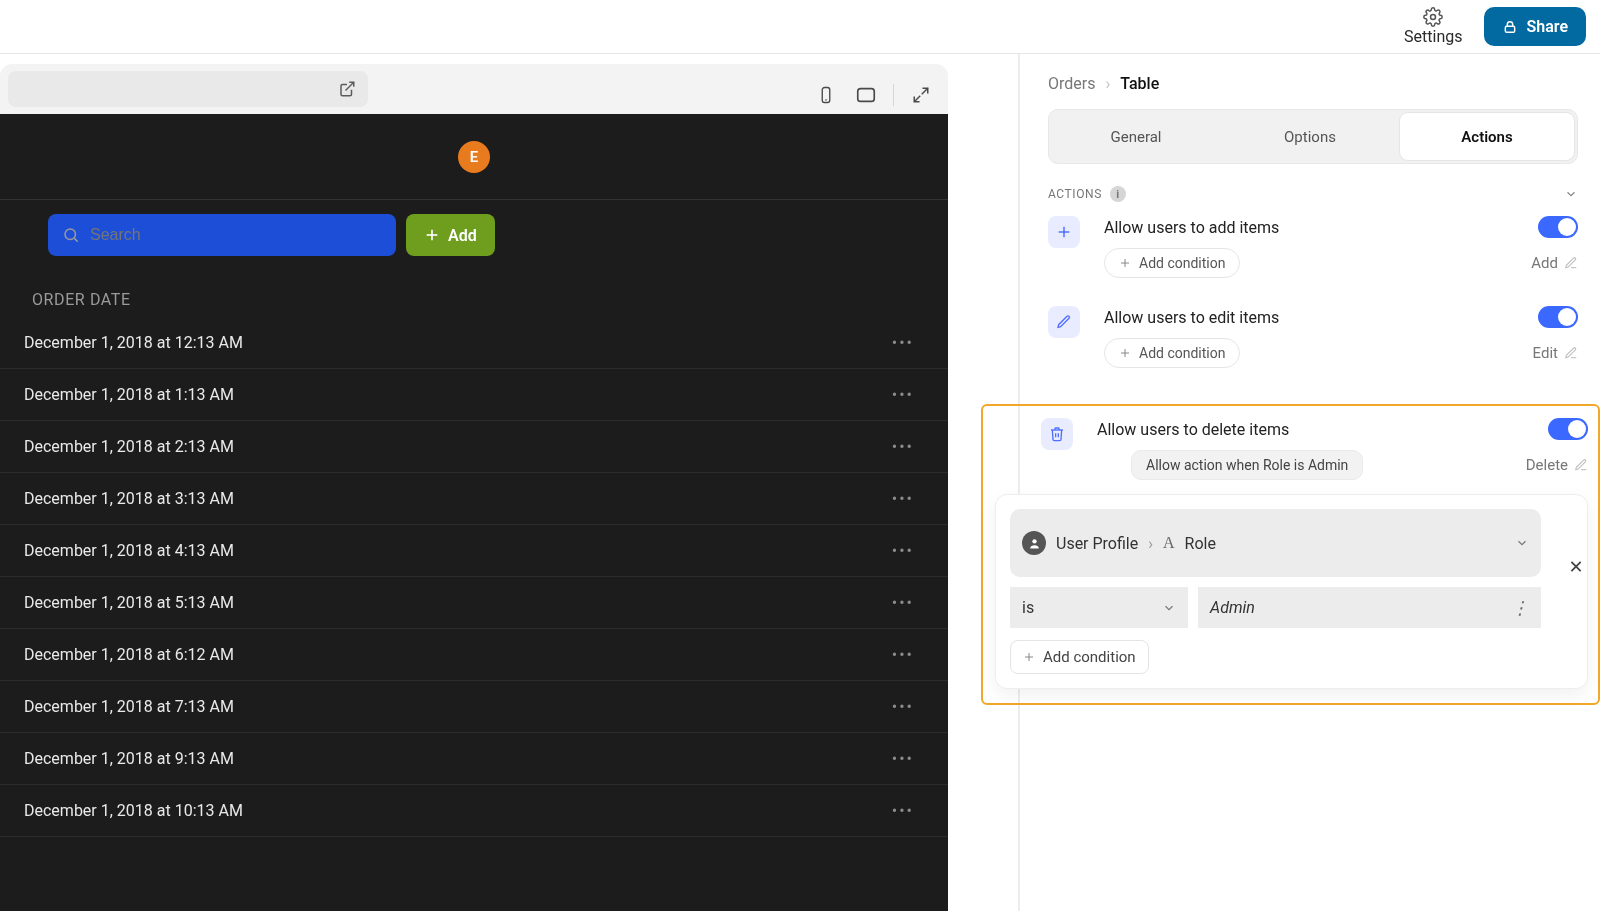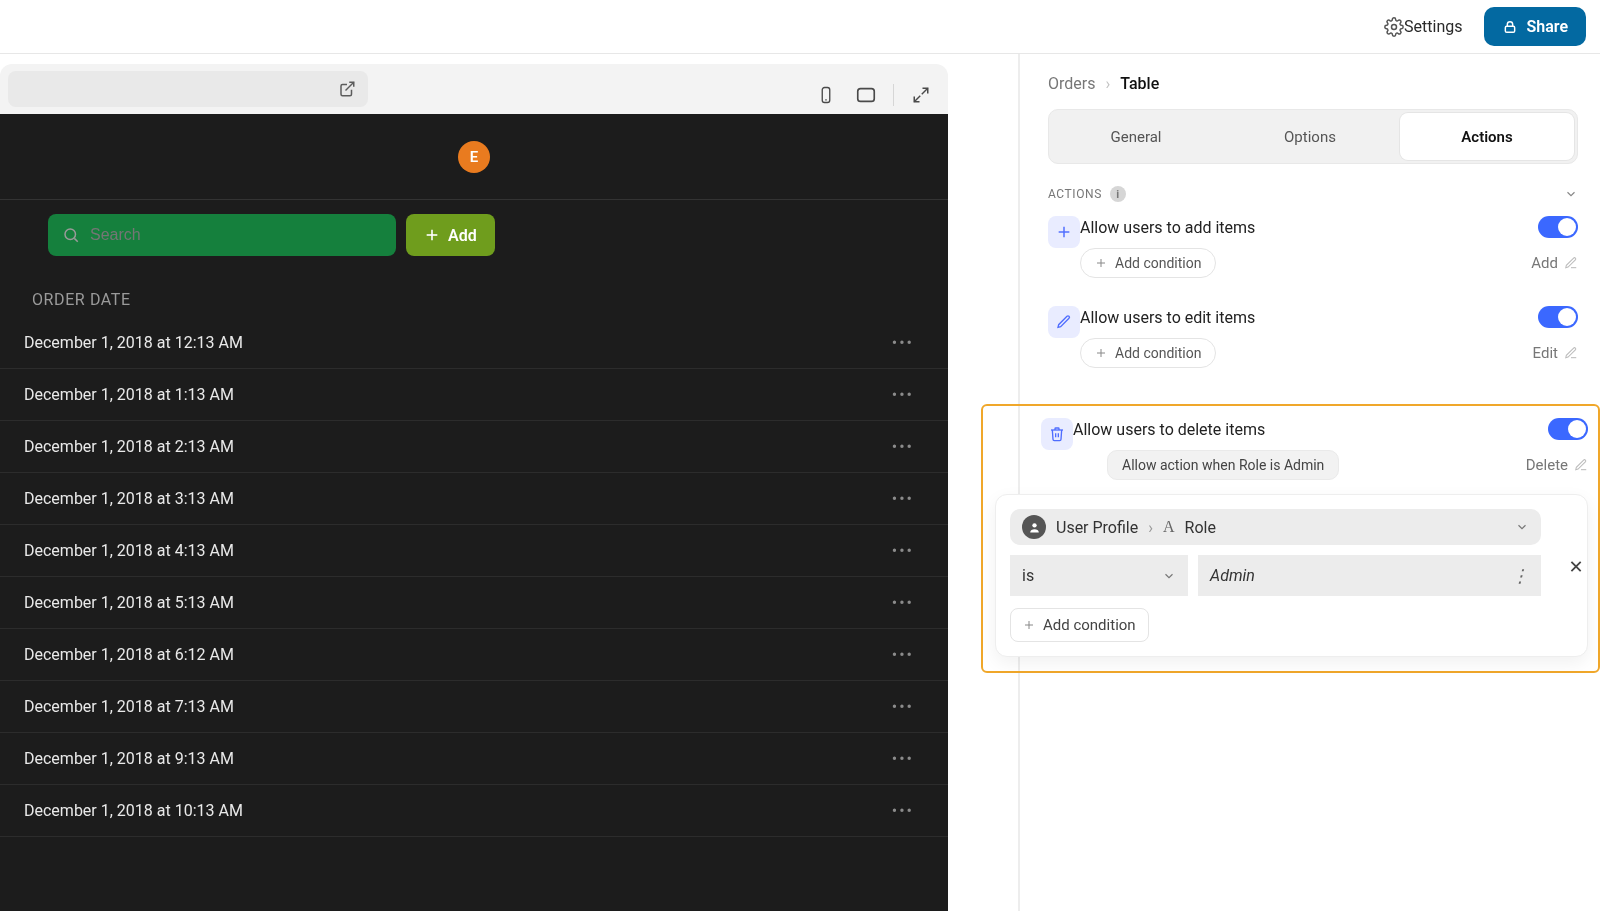--- a/index.html
+++ b/index.html
@@ -24,7 +24,7 @@
   }
   .settings-btn {
     display: flex; align-items: center; 
-    color: #2a2a2a; cursor: pointer; font-size: 16px;
+    color: #2a2a2a; cursor: pointer; font-size: 16px; flex-direction: column;
   }
   .share-btn {
     display: flex; align-items: center; gap: 8px;

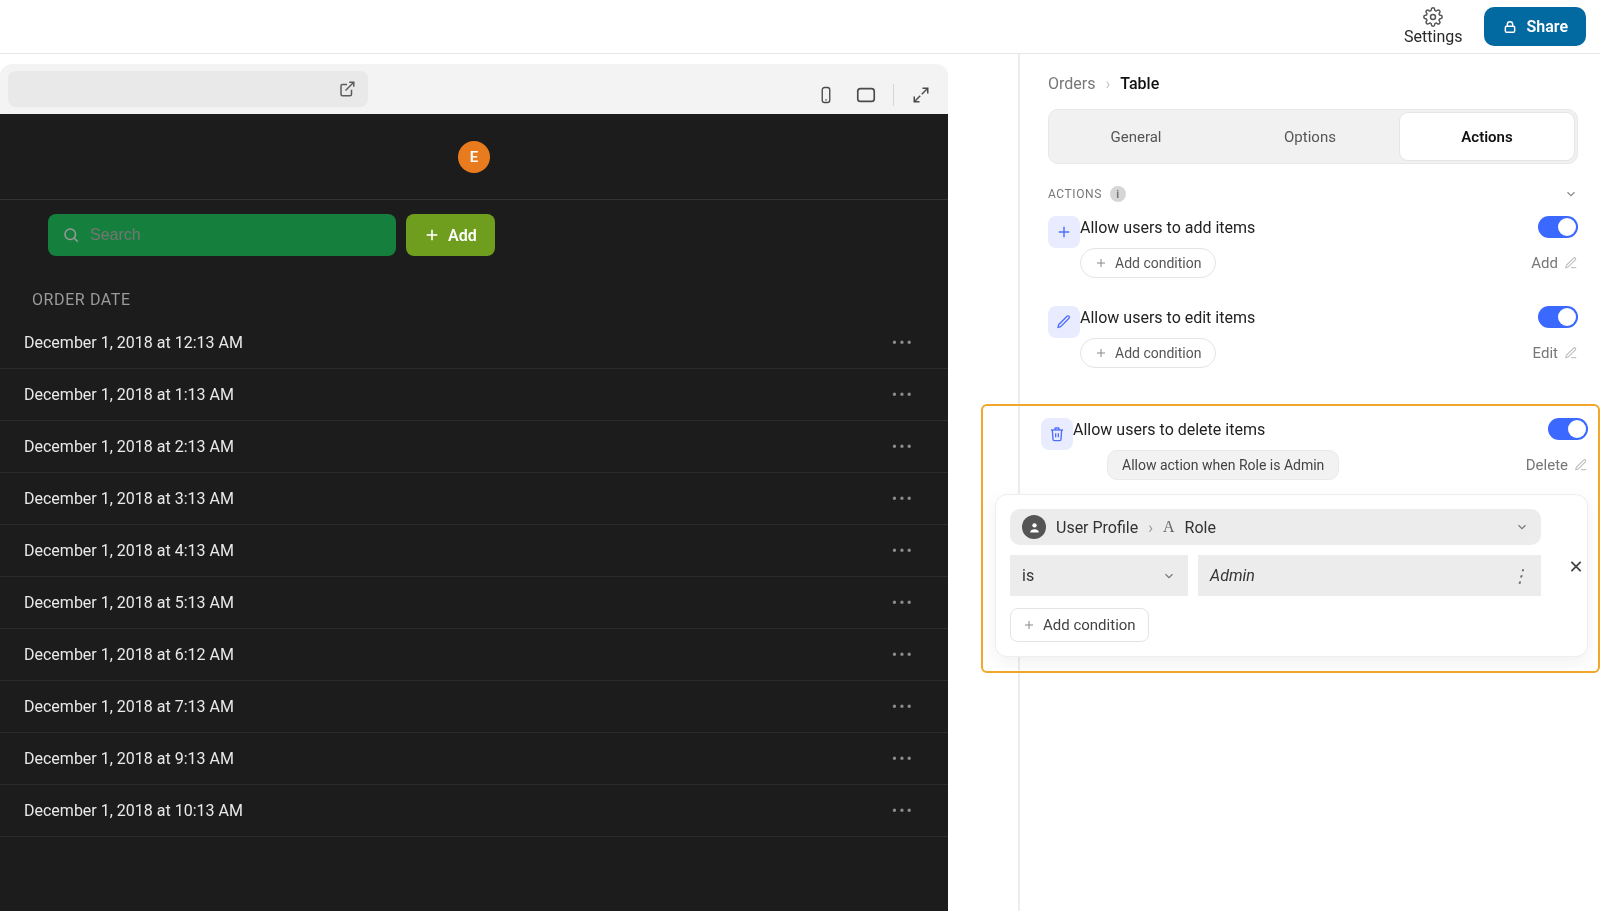--- a/index.html
+++ b/index.html
@@ -95,7 +95,7 @@
   }
   .search-box {
     flex:0 0 348px; height:42px;
-    background:#15803d; border-radius:8px;
+    background:#1d4ed8; border-radius:8px;
     display:flex; align-items:center; gap:10px;
     padding:0 14px;
     justify-content:space-between;

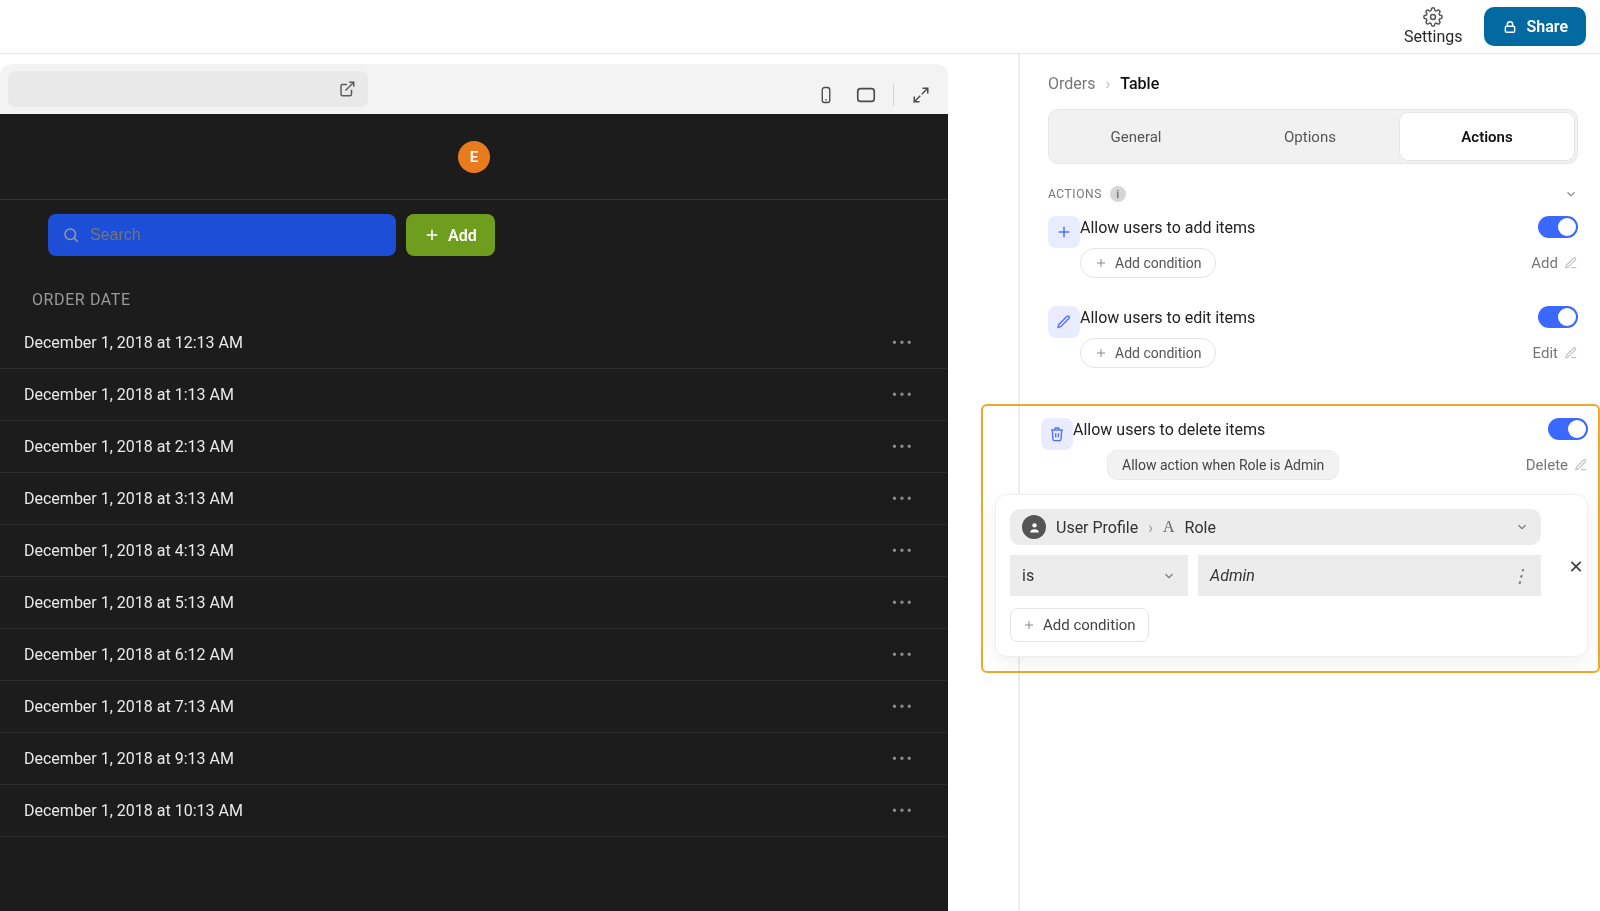--- a/index.html
+++ b/index.html
@@ -137,7 +137,7 @@
   .section-label .l { display:flex;align-items:center;gap:8px;}
   .info-dot { width:16px;height:16px;border-radius:50%;background:#d6d6d6;color:#777;display:inline-flex;align-items:center;justify-content:center;font-size:11px;font-weight:700;}
   .chev { color:#888; }
-  .action-row { display:flex;gap:0;margin-bottom:8px;}
+  .action-row { display:flex;gap:24px;margin-bottom:8px;}
   .action-icon {
     width:32px;height:32px;border-radius:8px;background:#e9ecff;
     display:flex;align-items:center;justify-content:center;color:#4f6dff;flex-shrink:0;

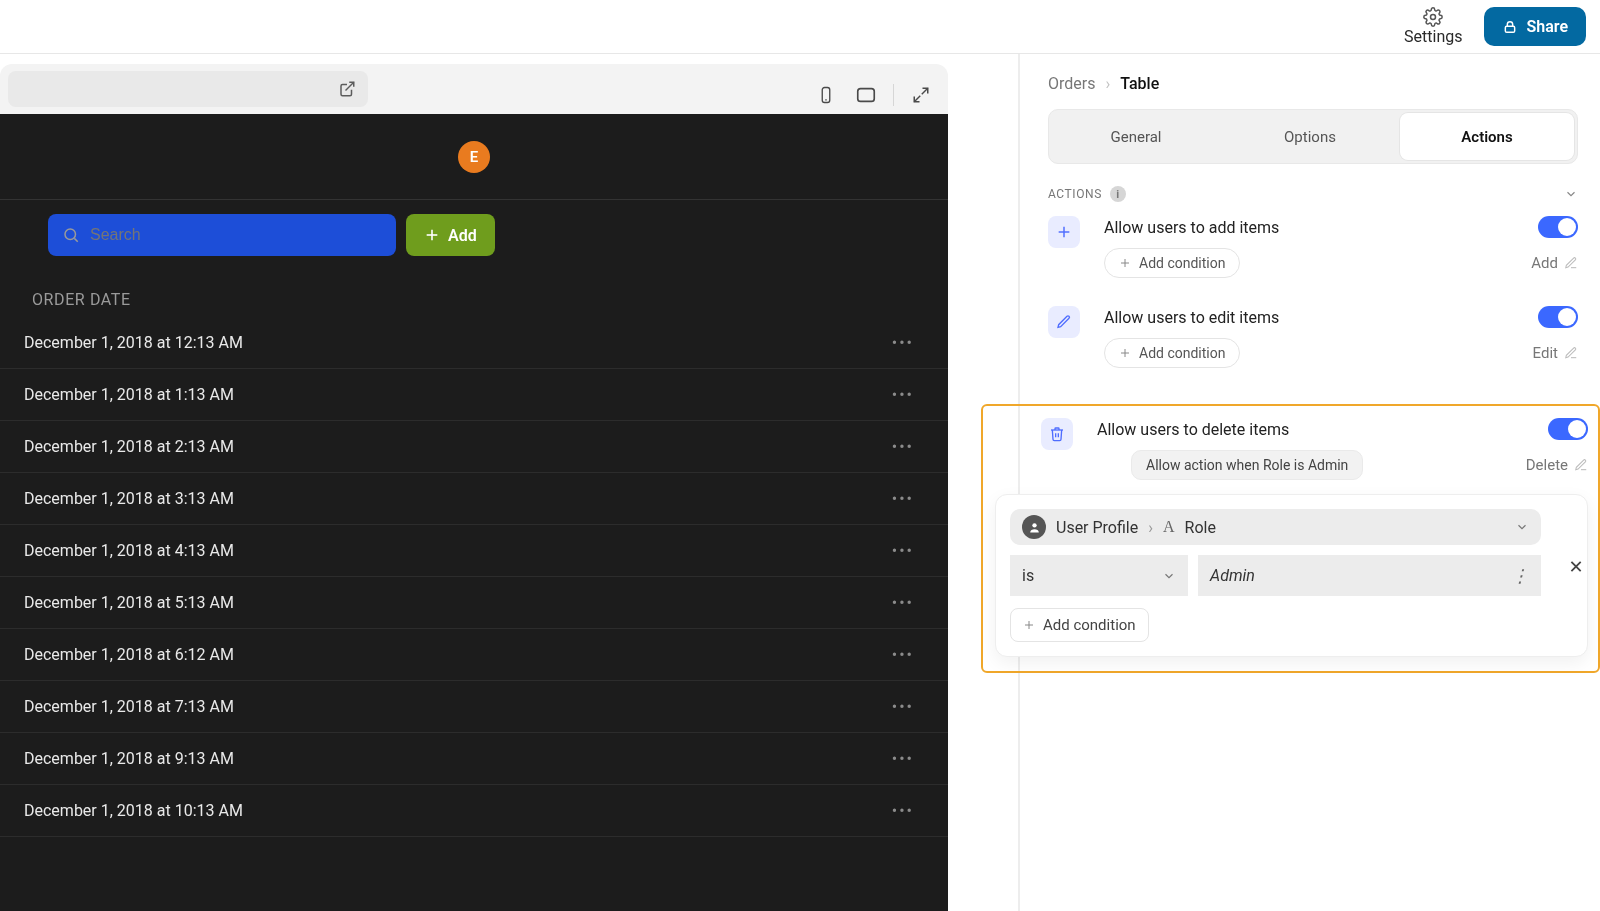--- a/index.html
+++ b/index.html
@@ -177,7 +177,7 @@
   .builder-rest { margin-right:32px; }
   .field-pill {
     display:flex;align-items:center;gap:10px;
-    background:#ececec;border-radius:10px;padding:6px 12px;
+    background:#ececec;border-radius:10px;padding:22px 12px;
     font-size:16px;color:#333;margin-bottom:10px;
   }
   .chip-circle { width:24px;height:24px;border-radius:50%;background:#555;color:#fff;display:inline-flex;align-items:center;justify-content:center;font-size:13px;}

